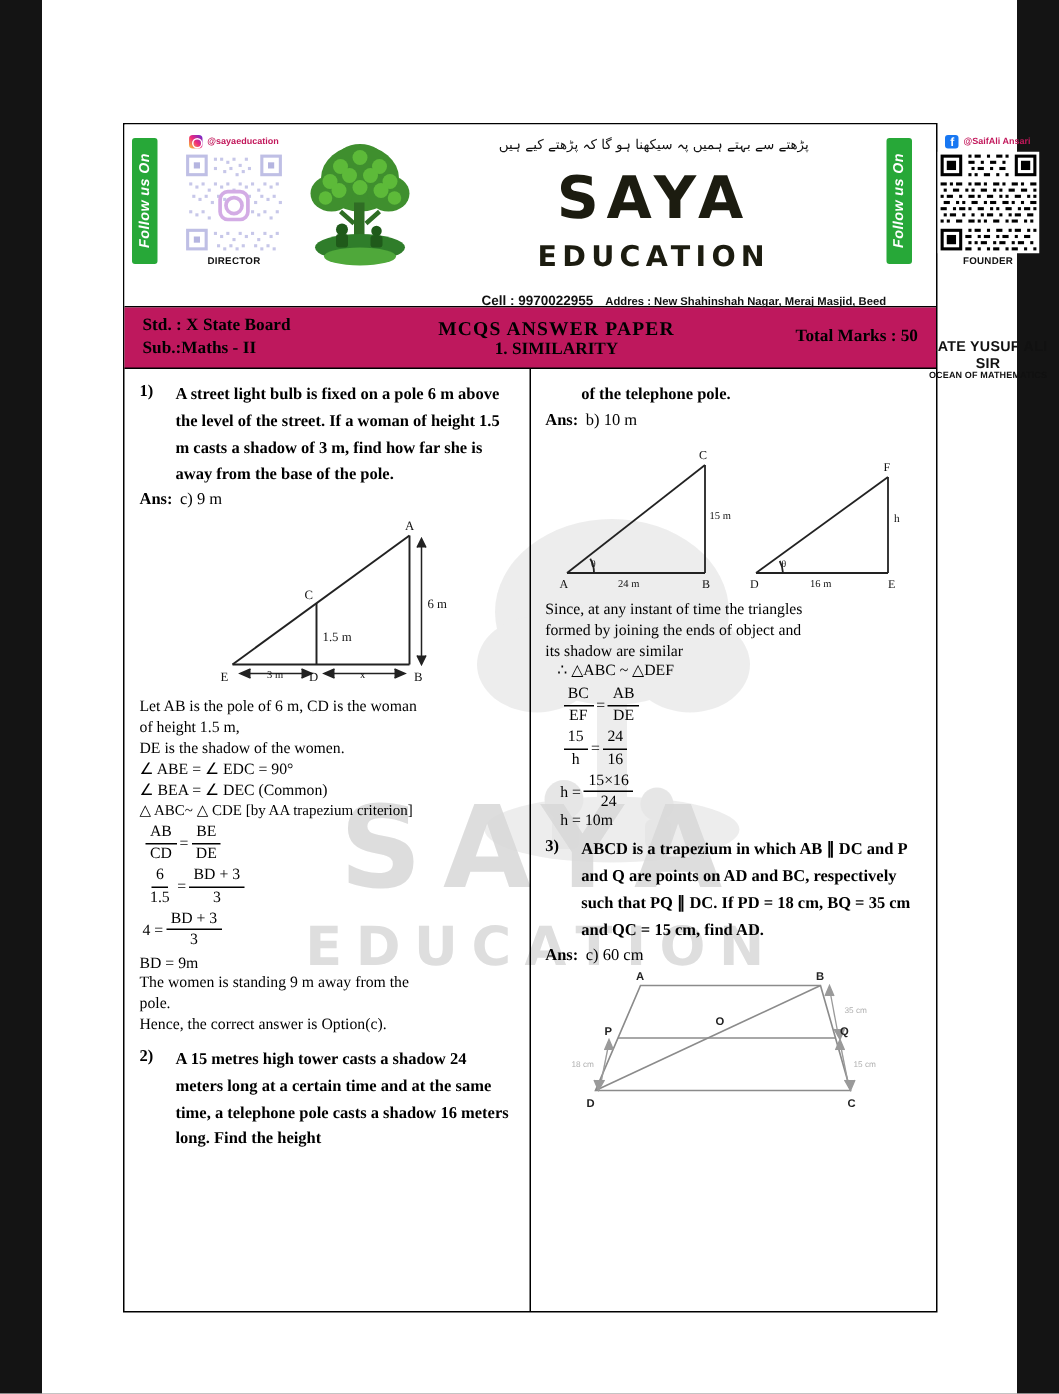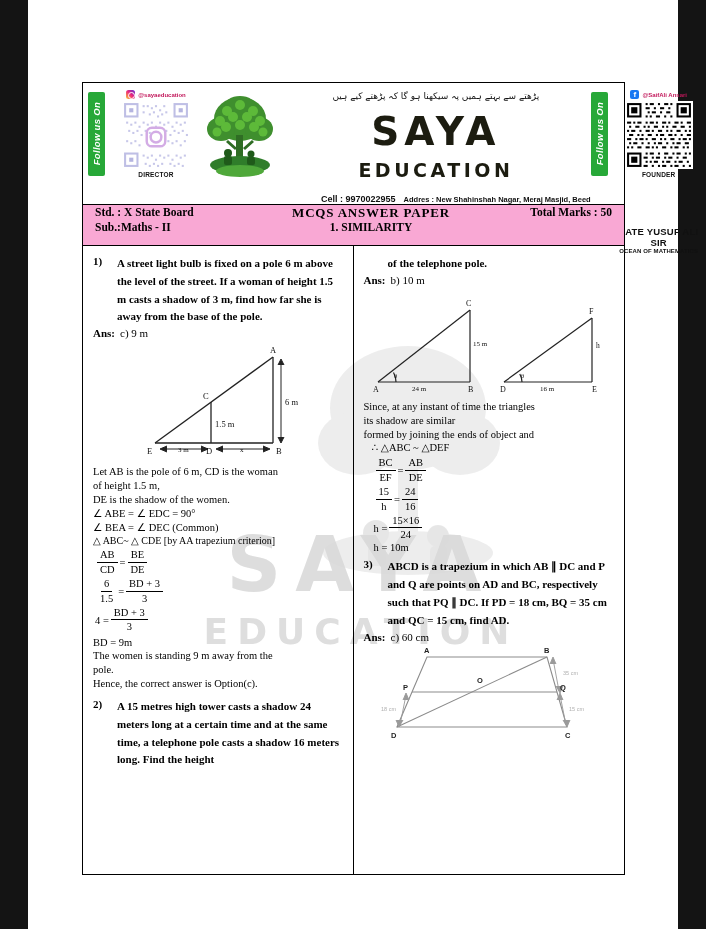--- a/index.html
+++ b/index.html
@@ -153,8 +153,8 @@
   #titlebar {
     position:absolute; left:0; top:122px; width:100%; height:41px;
     border-bottom:1.5px solid #000;
-    display:flex; align-items:flex-start;
-    padding:0 12px; z-index:3; background:#f9a8d4;
+    display:flex; align-items:center;
+    padding:0 12px; z-index:3; background:#be185d;
   }
   #tb-left { width:160px; }
   #tb-left div, #tb-right div {

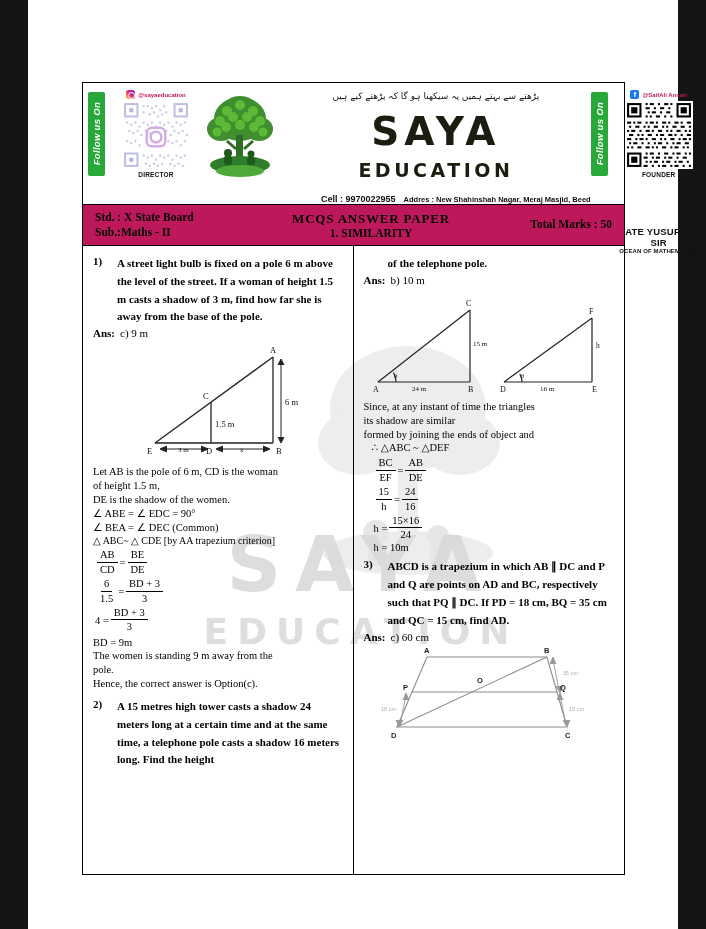--- a/index.html
+++ b/index.html
@@ -693,8 +693,8 @@
         </svg>
 
         <div class="para">Since, at any instant of time the triangles</div>
+        <div class="para">formed by joining the ends of object and</div>
         <div class="para">its shadow are similar</div>
-        <div class="para">formed by joining the ends of object and</div>
         <div class="para" style="margin-left:8px">∴ △ABC ~ △DEF</div>
 
         <div class="eqline" style="margin-left:10px">

